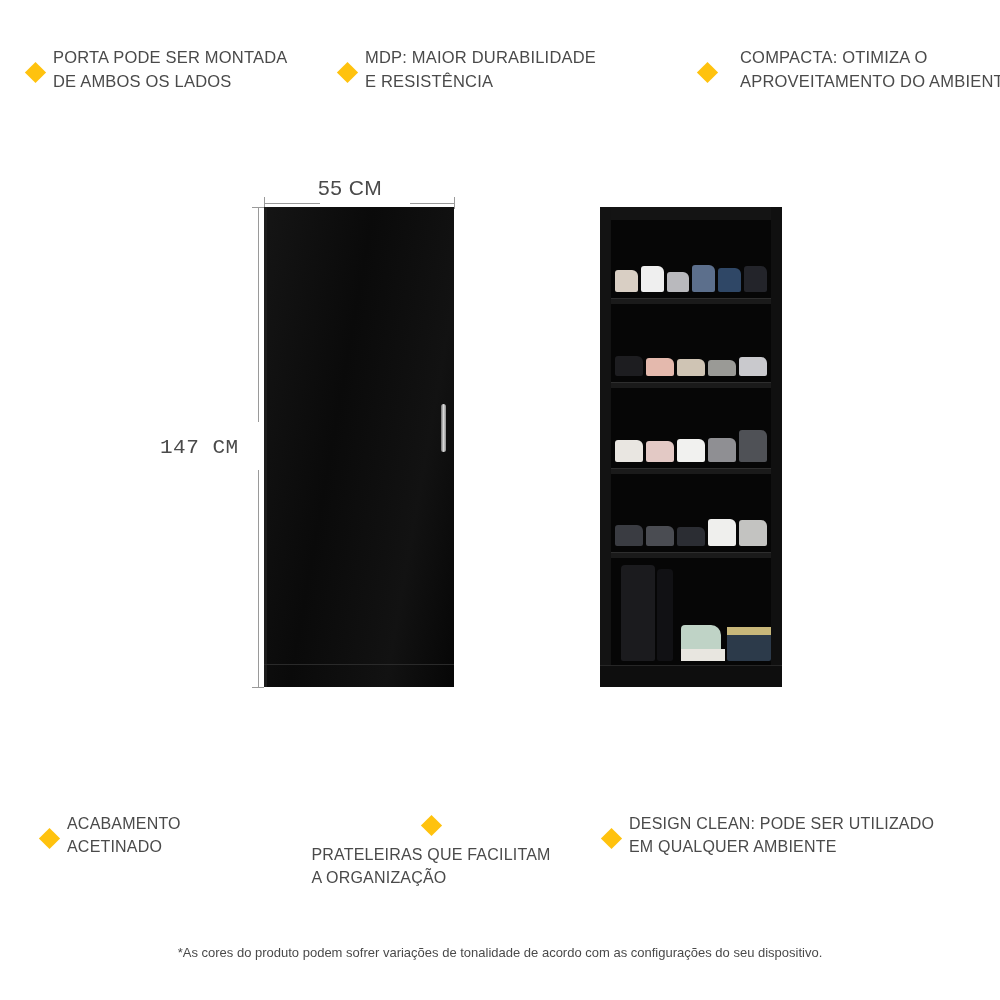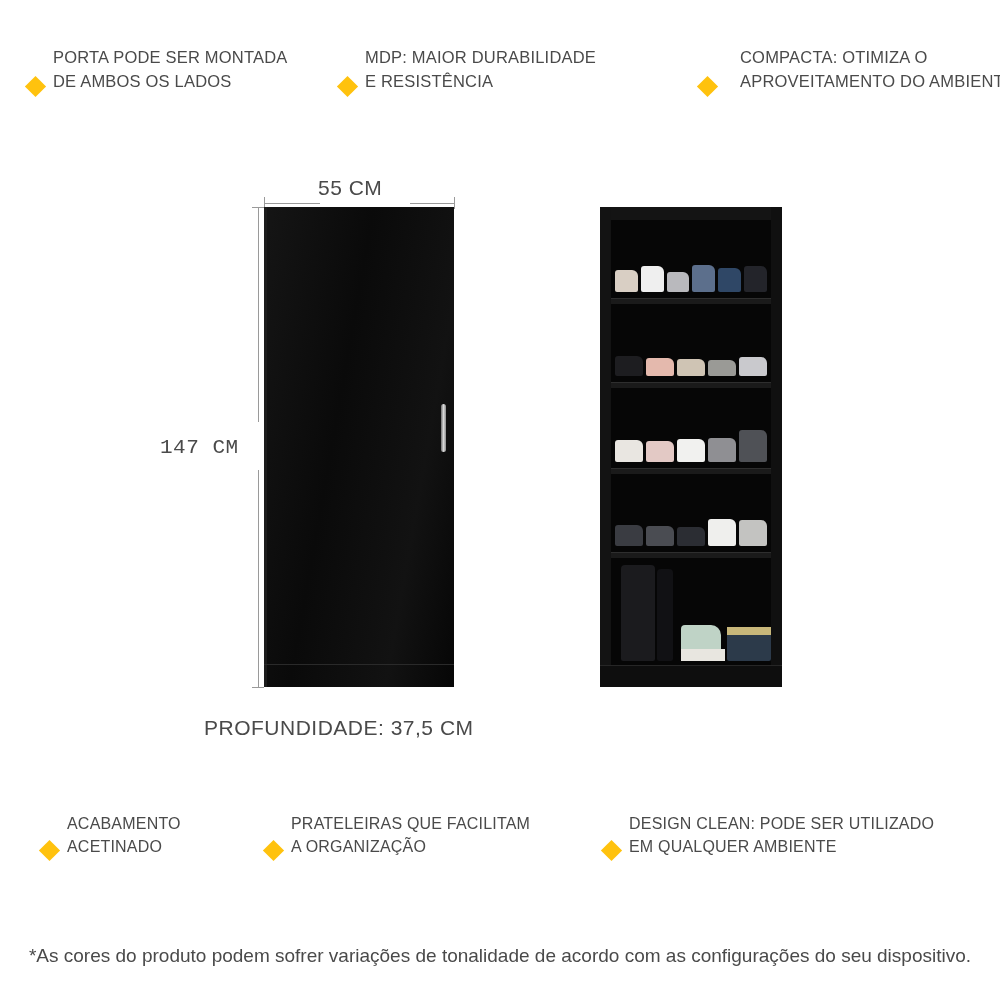--- a/index.html
+++ b/index.html
@@ -26,7 +26,7 @@
   }
   .feature {
     display: flex;
-    align-items: flex-end;
+    align-items: center;
     gap: 10px;
   }
   .diamond {

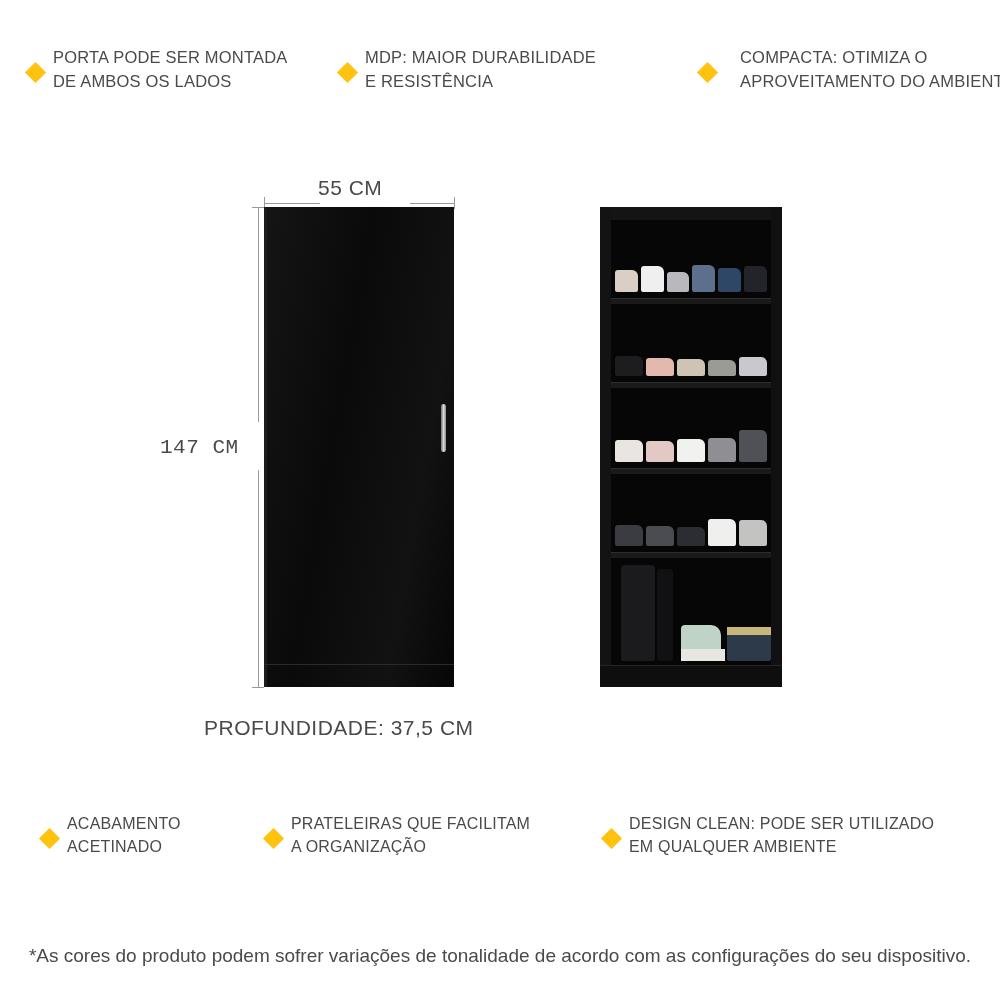--- a/index.html
+++ b/index.html
@@ -283,7 +283,6 @@
     </div>
   </div>
 
-  <div class="dim-label" id="depth-label">PROFUNDIDADE: 37,5 CM</div>
 
   <div class="feature-row" id="features-bottom">
     <div class="feature">

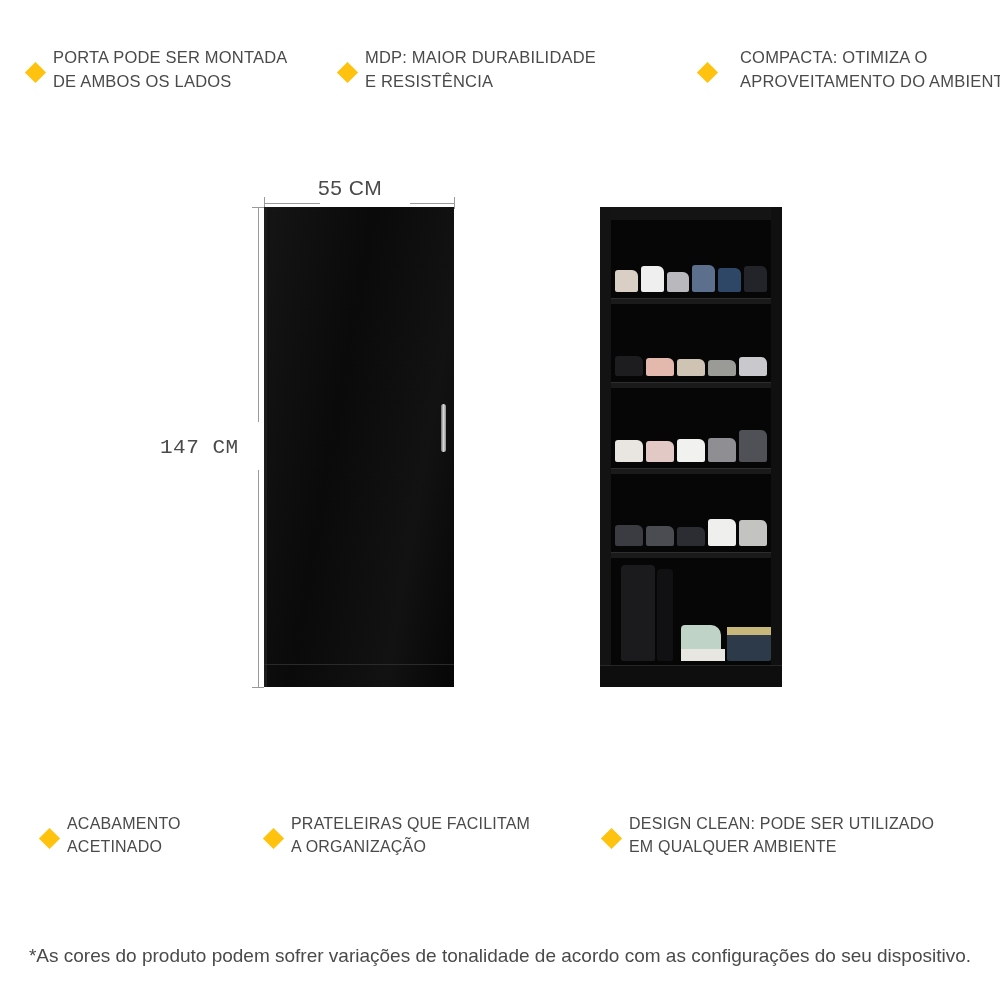--- a/index.html
+++ b/index.html
@@ -52,7 +52,7 @@
 
   #features-bottom { top: 812px; }
   #features-bottom .feature:nth-child(1) { position: absolute; left: 42px; width: 230px; }
-  #features-bottom .feature:nth-child(2) { position: absolute; left: 266px; width: 330px; }
+  #features-bottom .feature:nth-child(2) { position: absolute; left: 266px; width: 330px; flex-direction: column; }
   #features-bottom .feature:nth-child(3) { position: absolute; left: 604px; width: 400px; }
 
   #features-bottom .feature-text { font-size: 16px; }

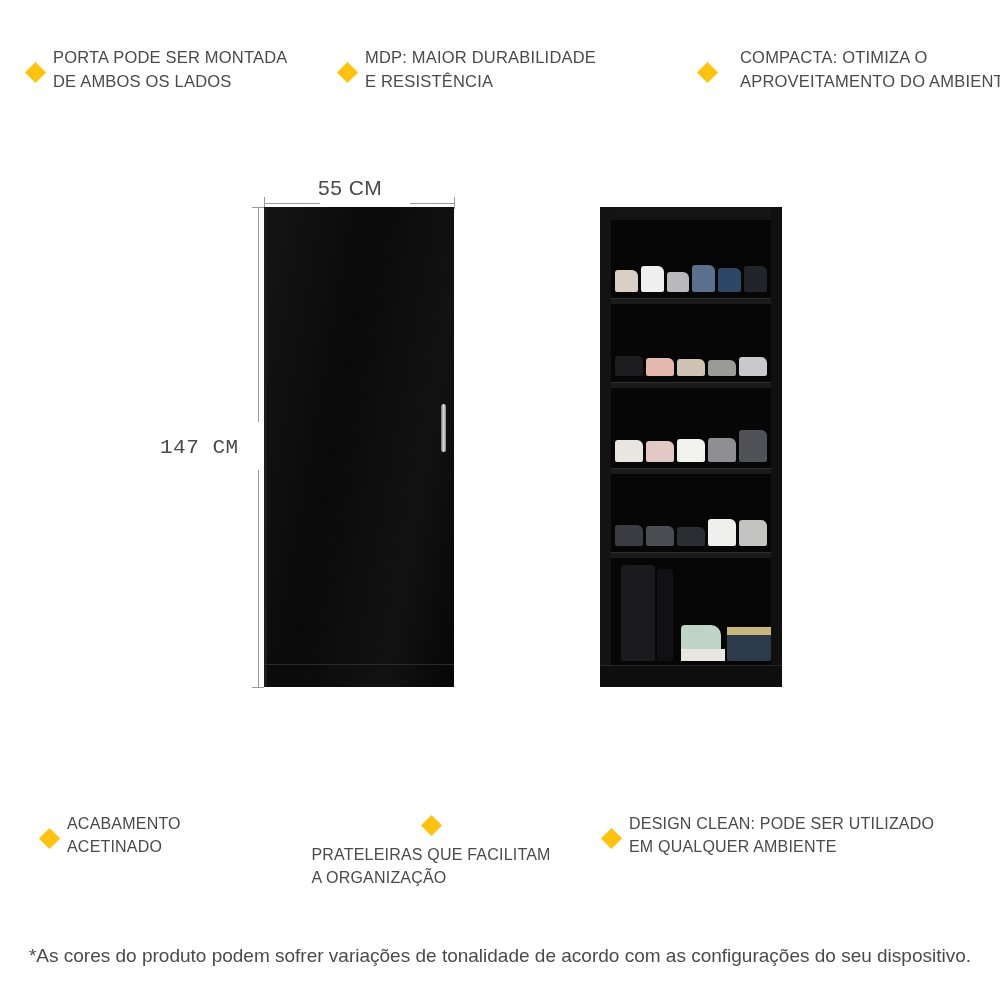--- a/index.html
+++ b/index.html
@@ -173,7 +173,7 @@
     position: absolute;
     top: 945px; left: 0; width: 1000px;
     text-align: center;
-    font-size: 19px;
+    font-size: 13px;
     color: #4a4a4a;
   }
 </style>

